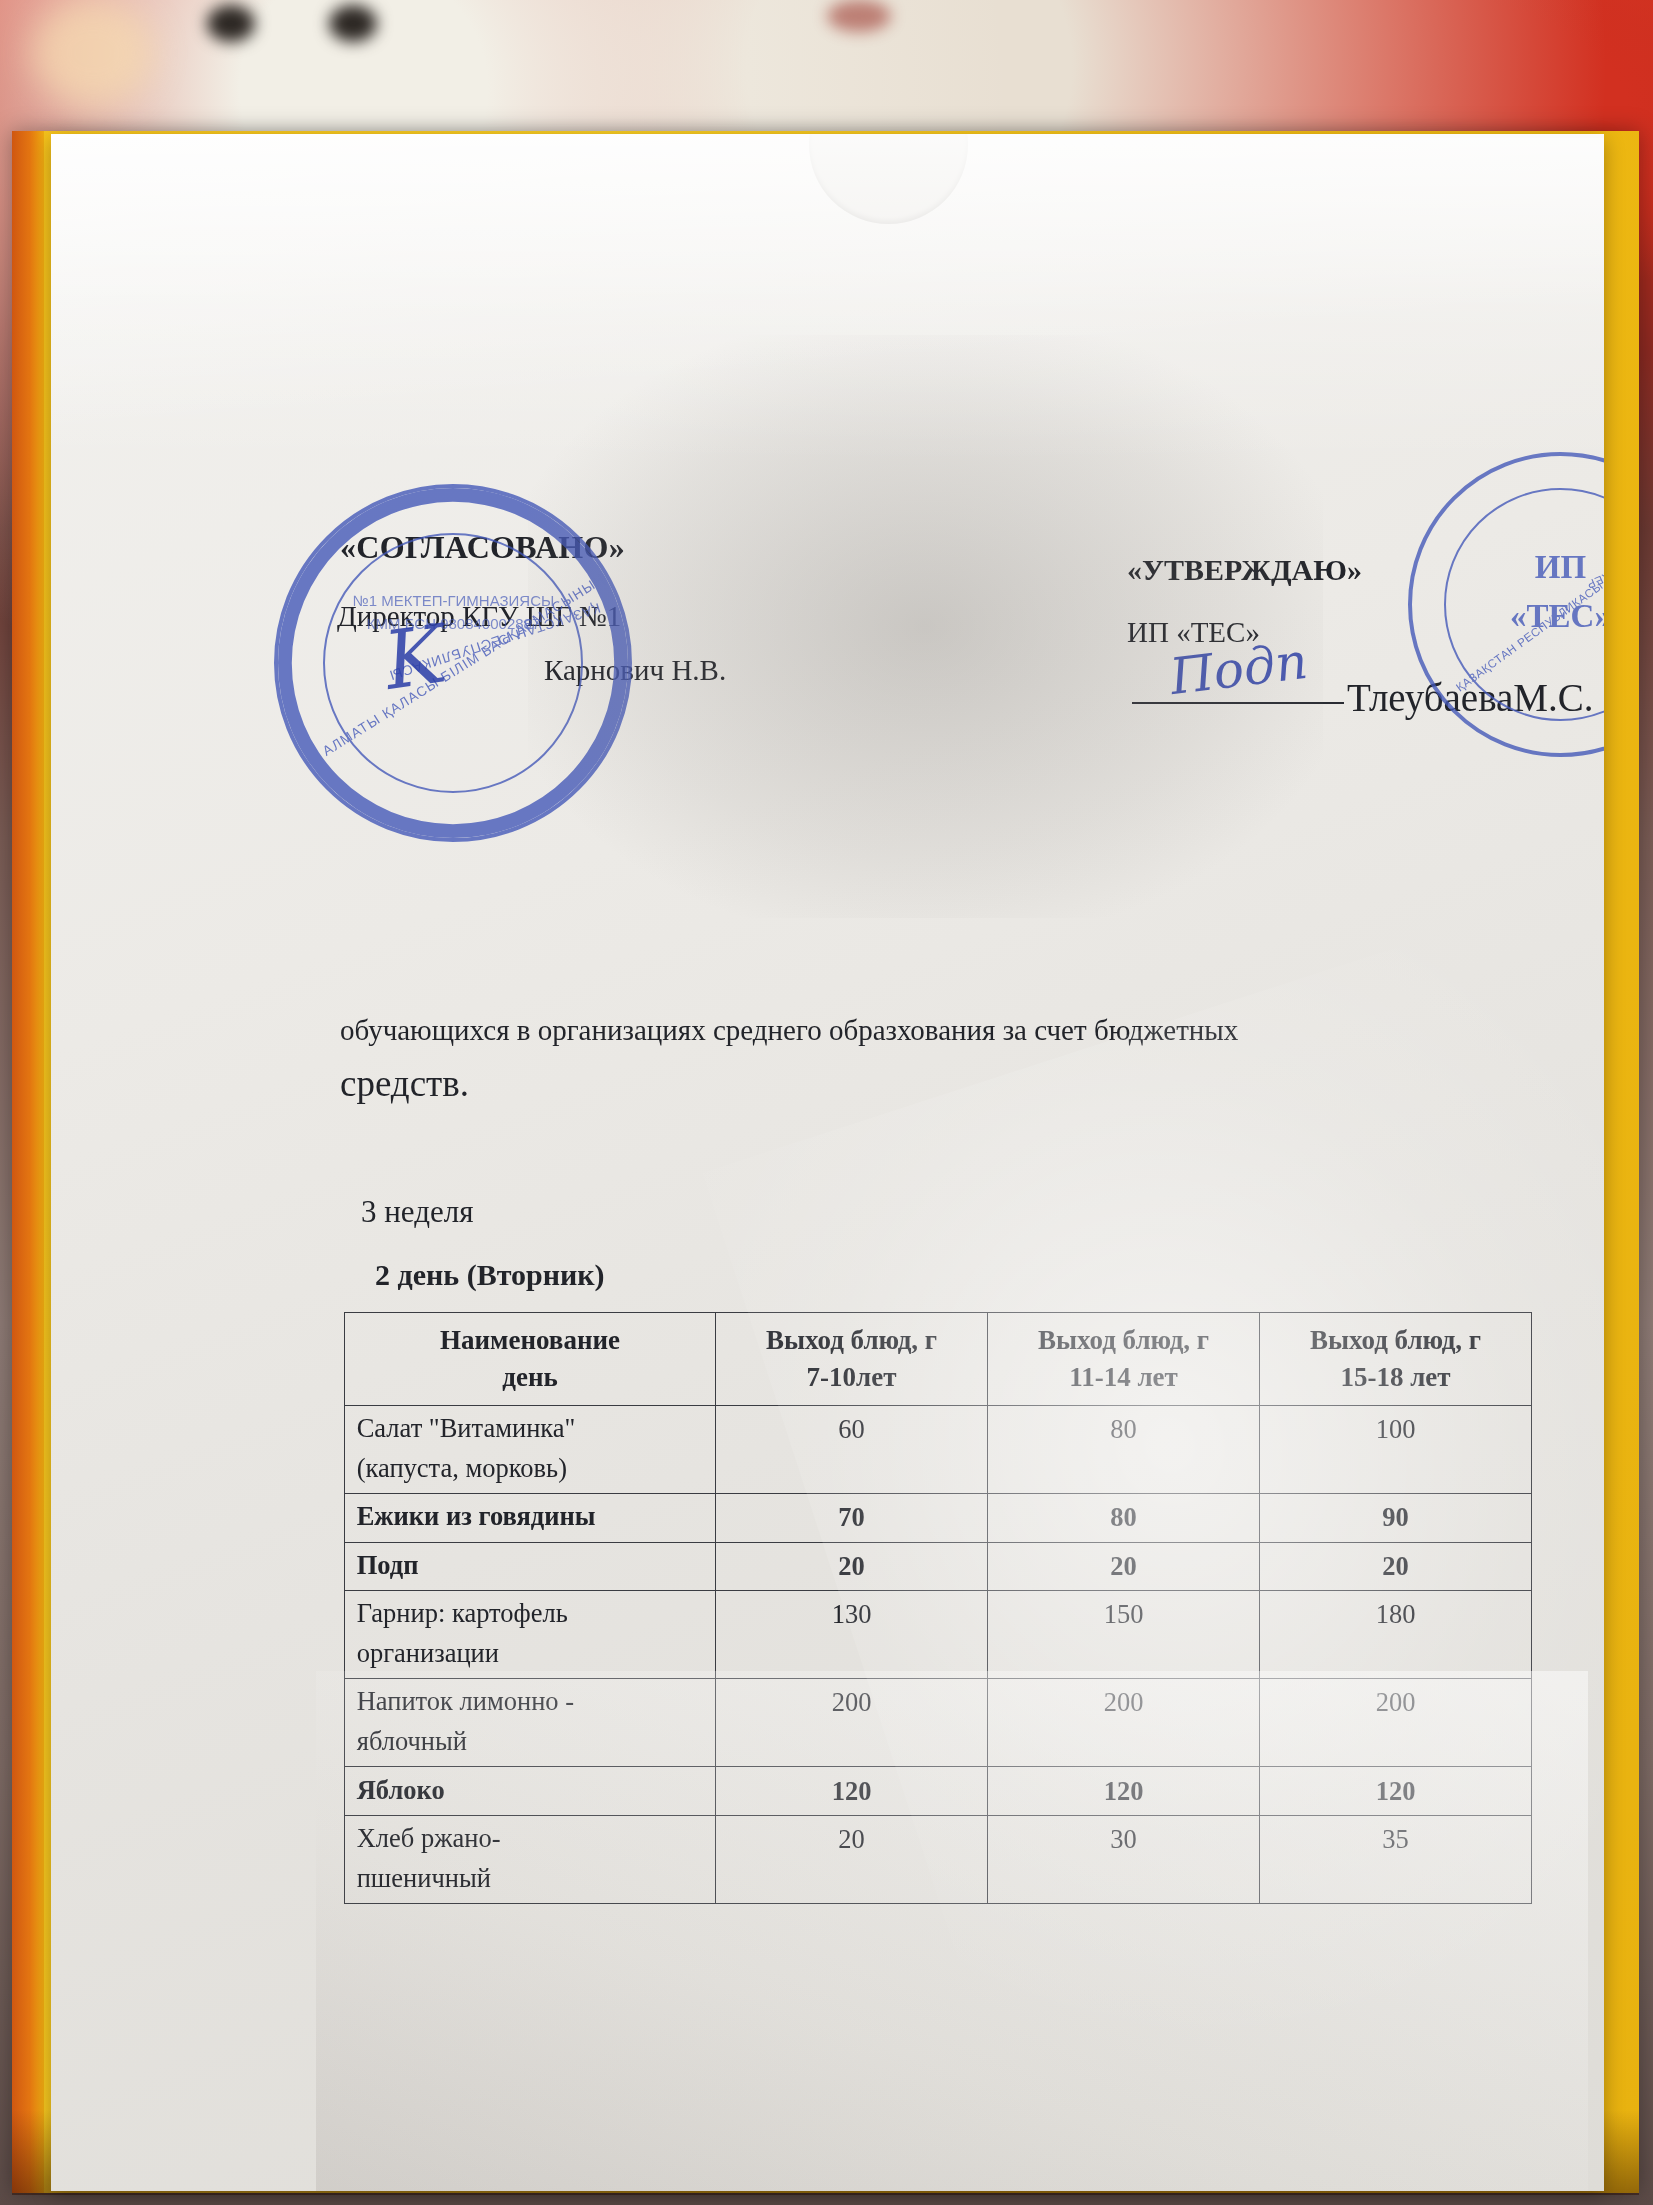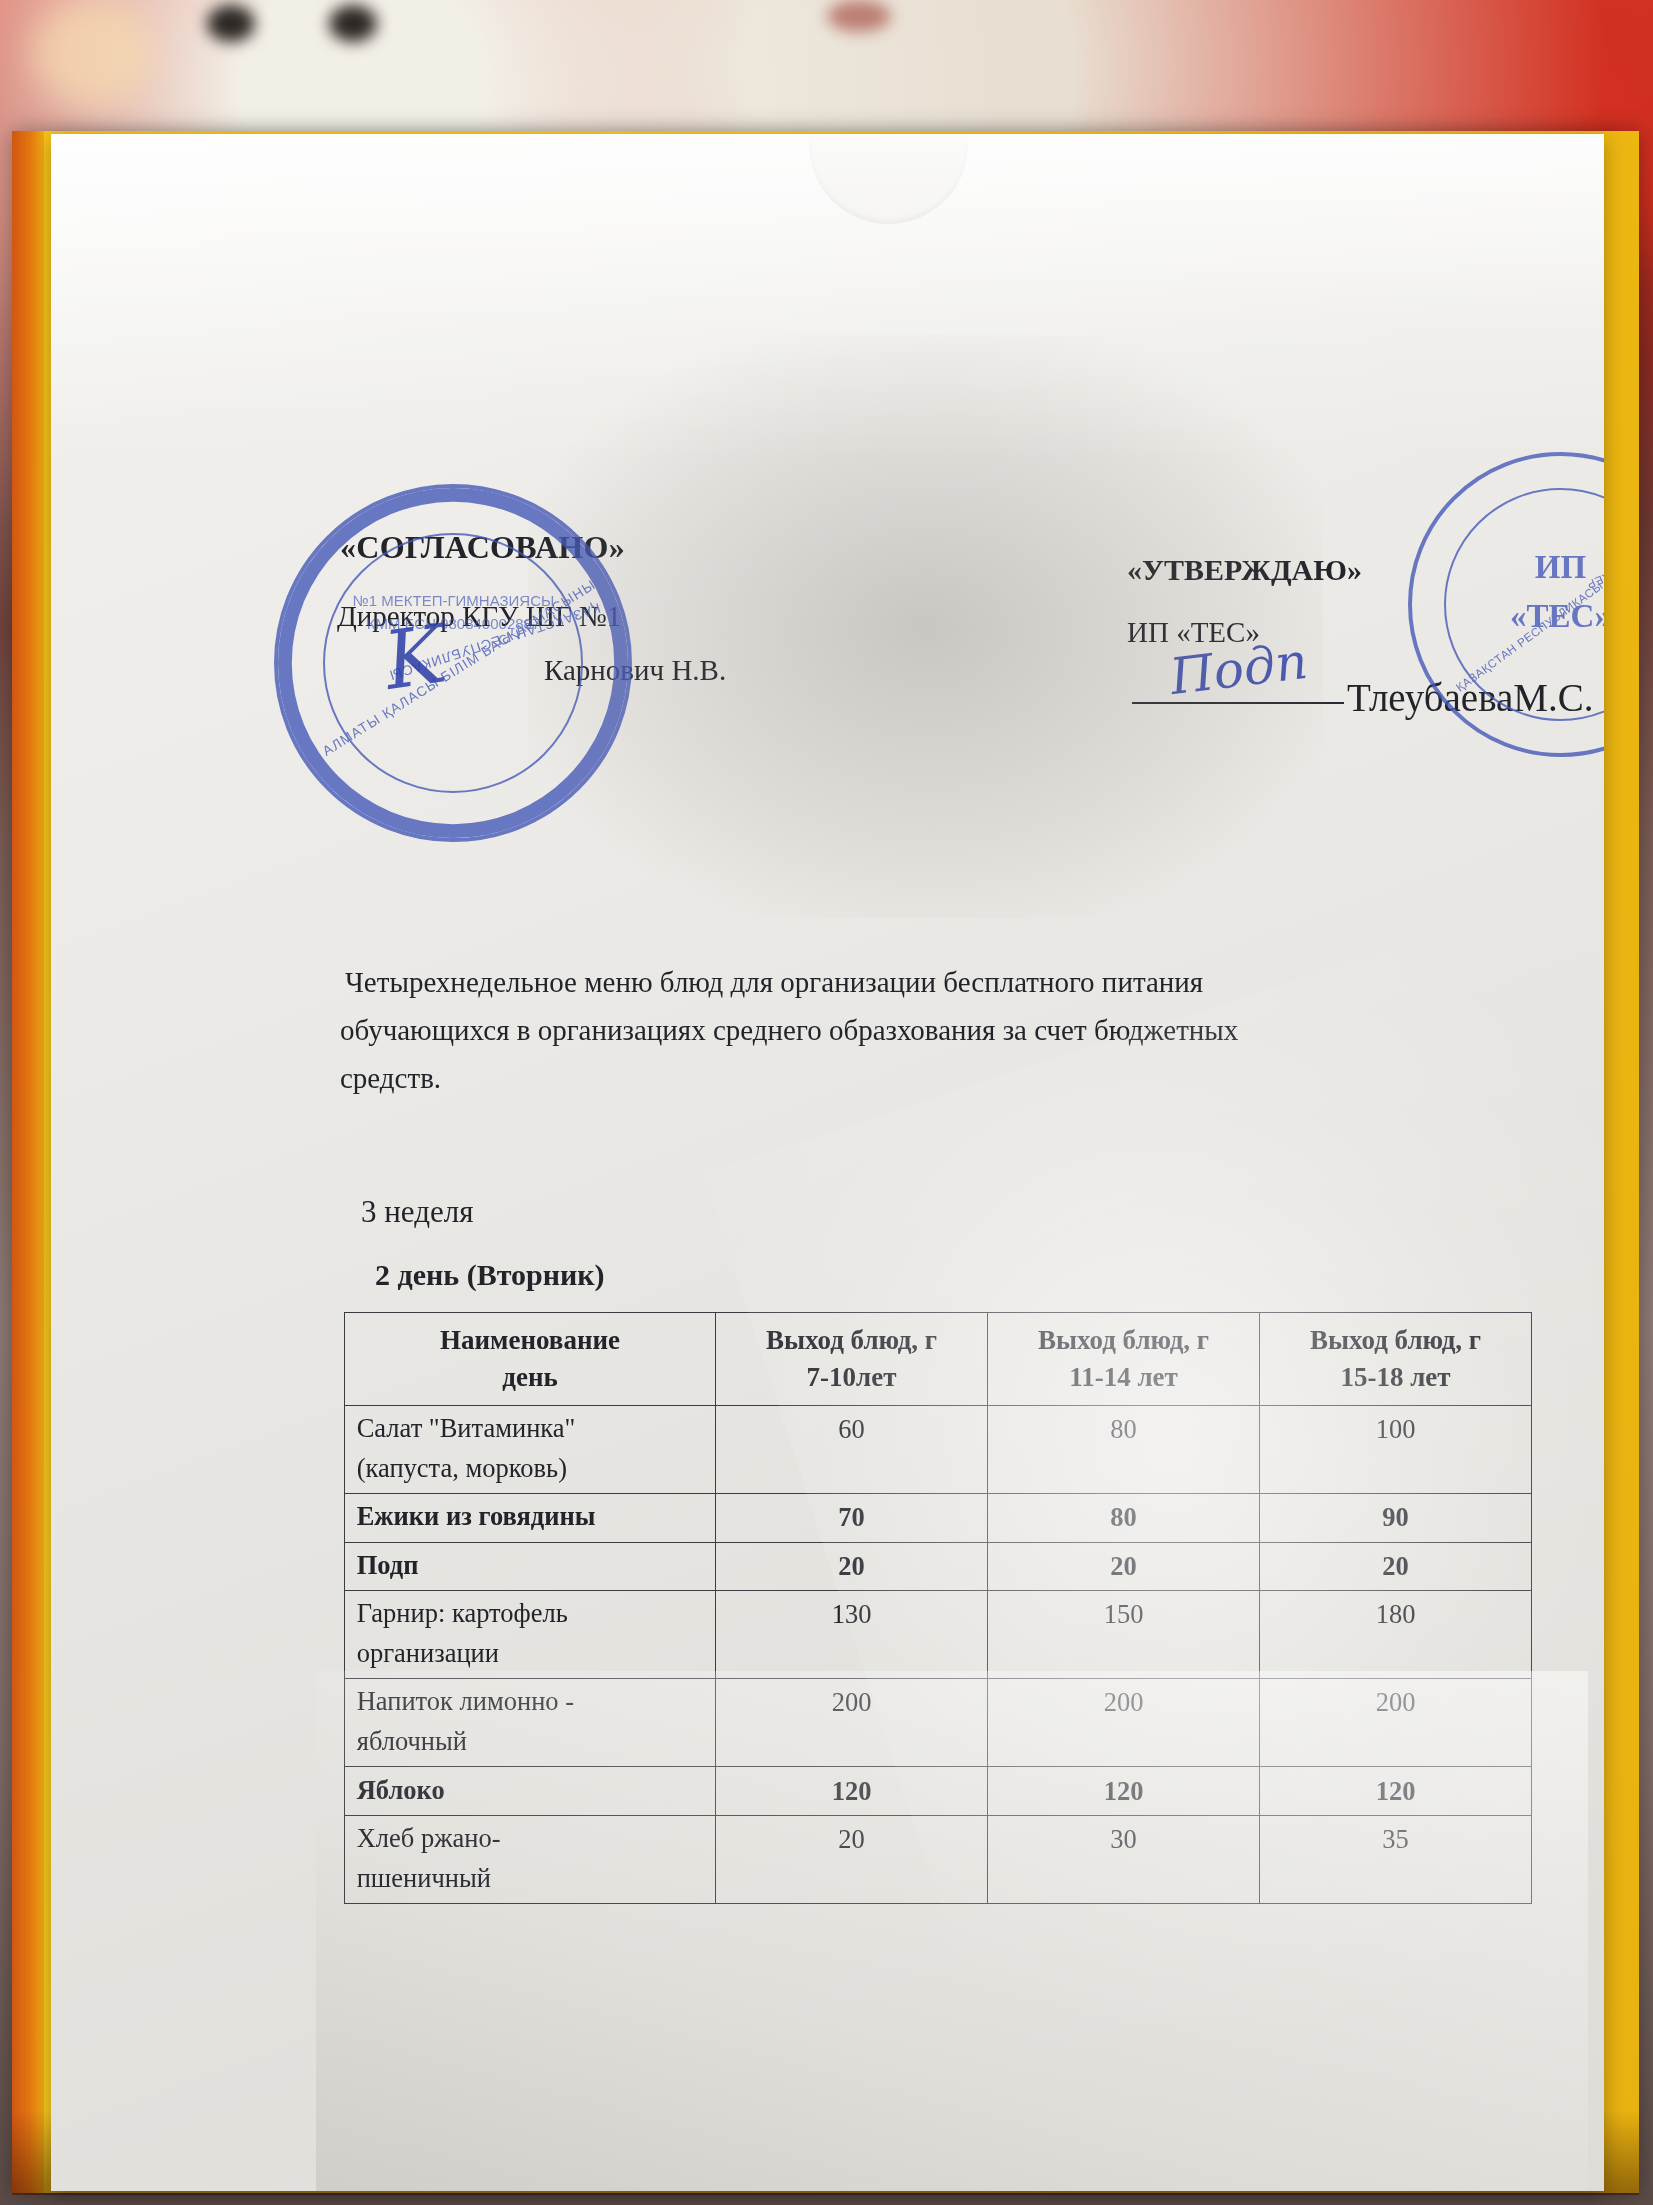--- a/index.html
+++ b/index.html
@@ -335,7 +335,6 @@
     <div class="sign" id="sign-left">K</div>
     <div class="sign" id="sign-right">Подп</div>
 
-    <div class="t" id="intro-1">Четырехнедельное меню блюд для организации бесплатного питания</div>
     <div class="t" id="intro-2">обучающихся в организациях среднего образхования за счет бюджетных</div>
     <div class="t" id="intro-3">средств.</div>
 

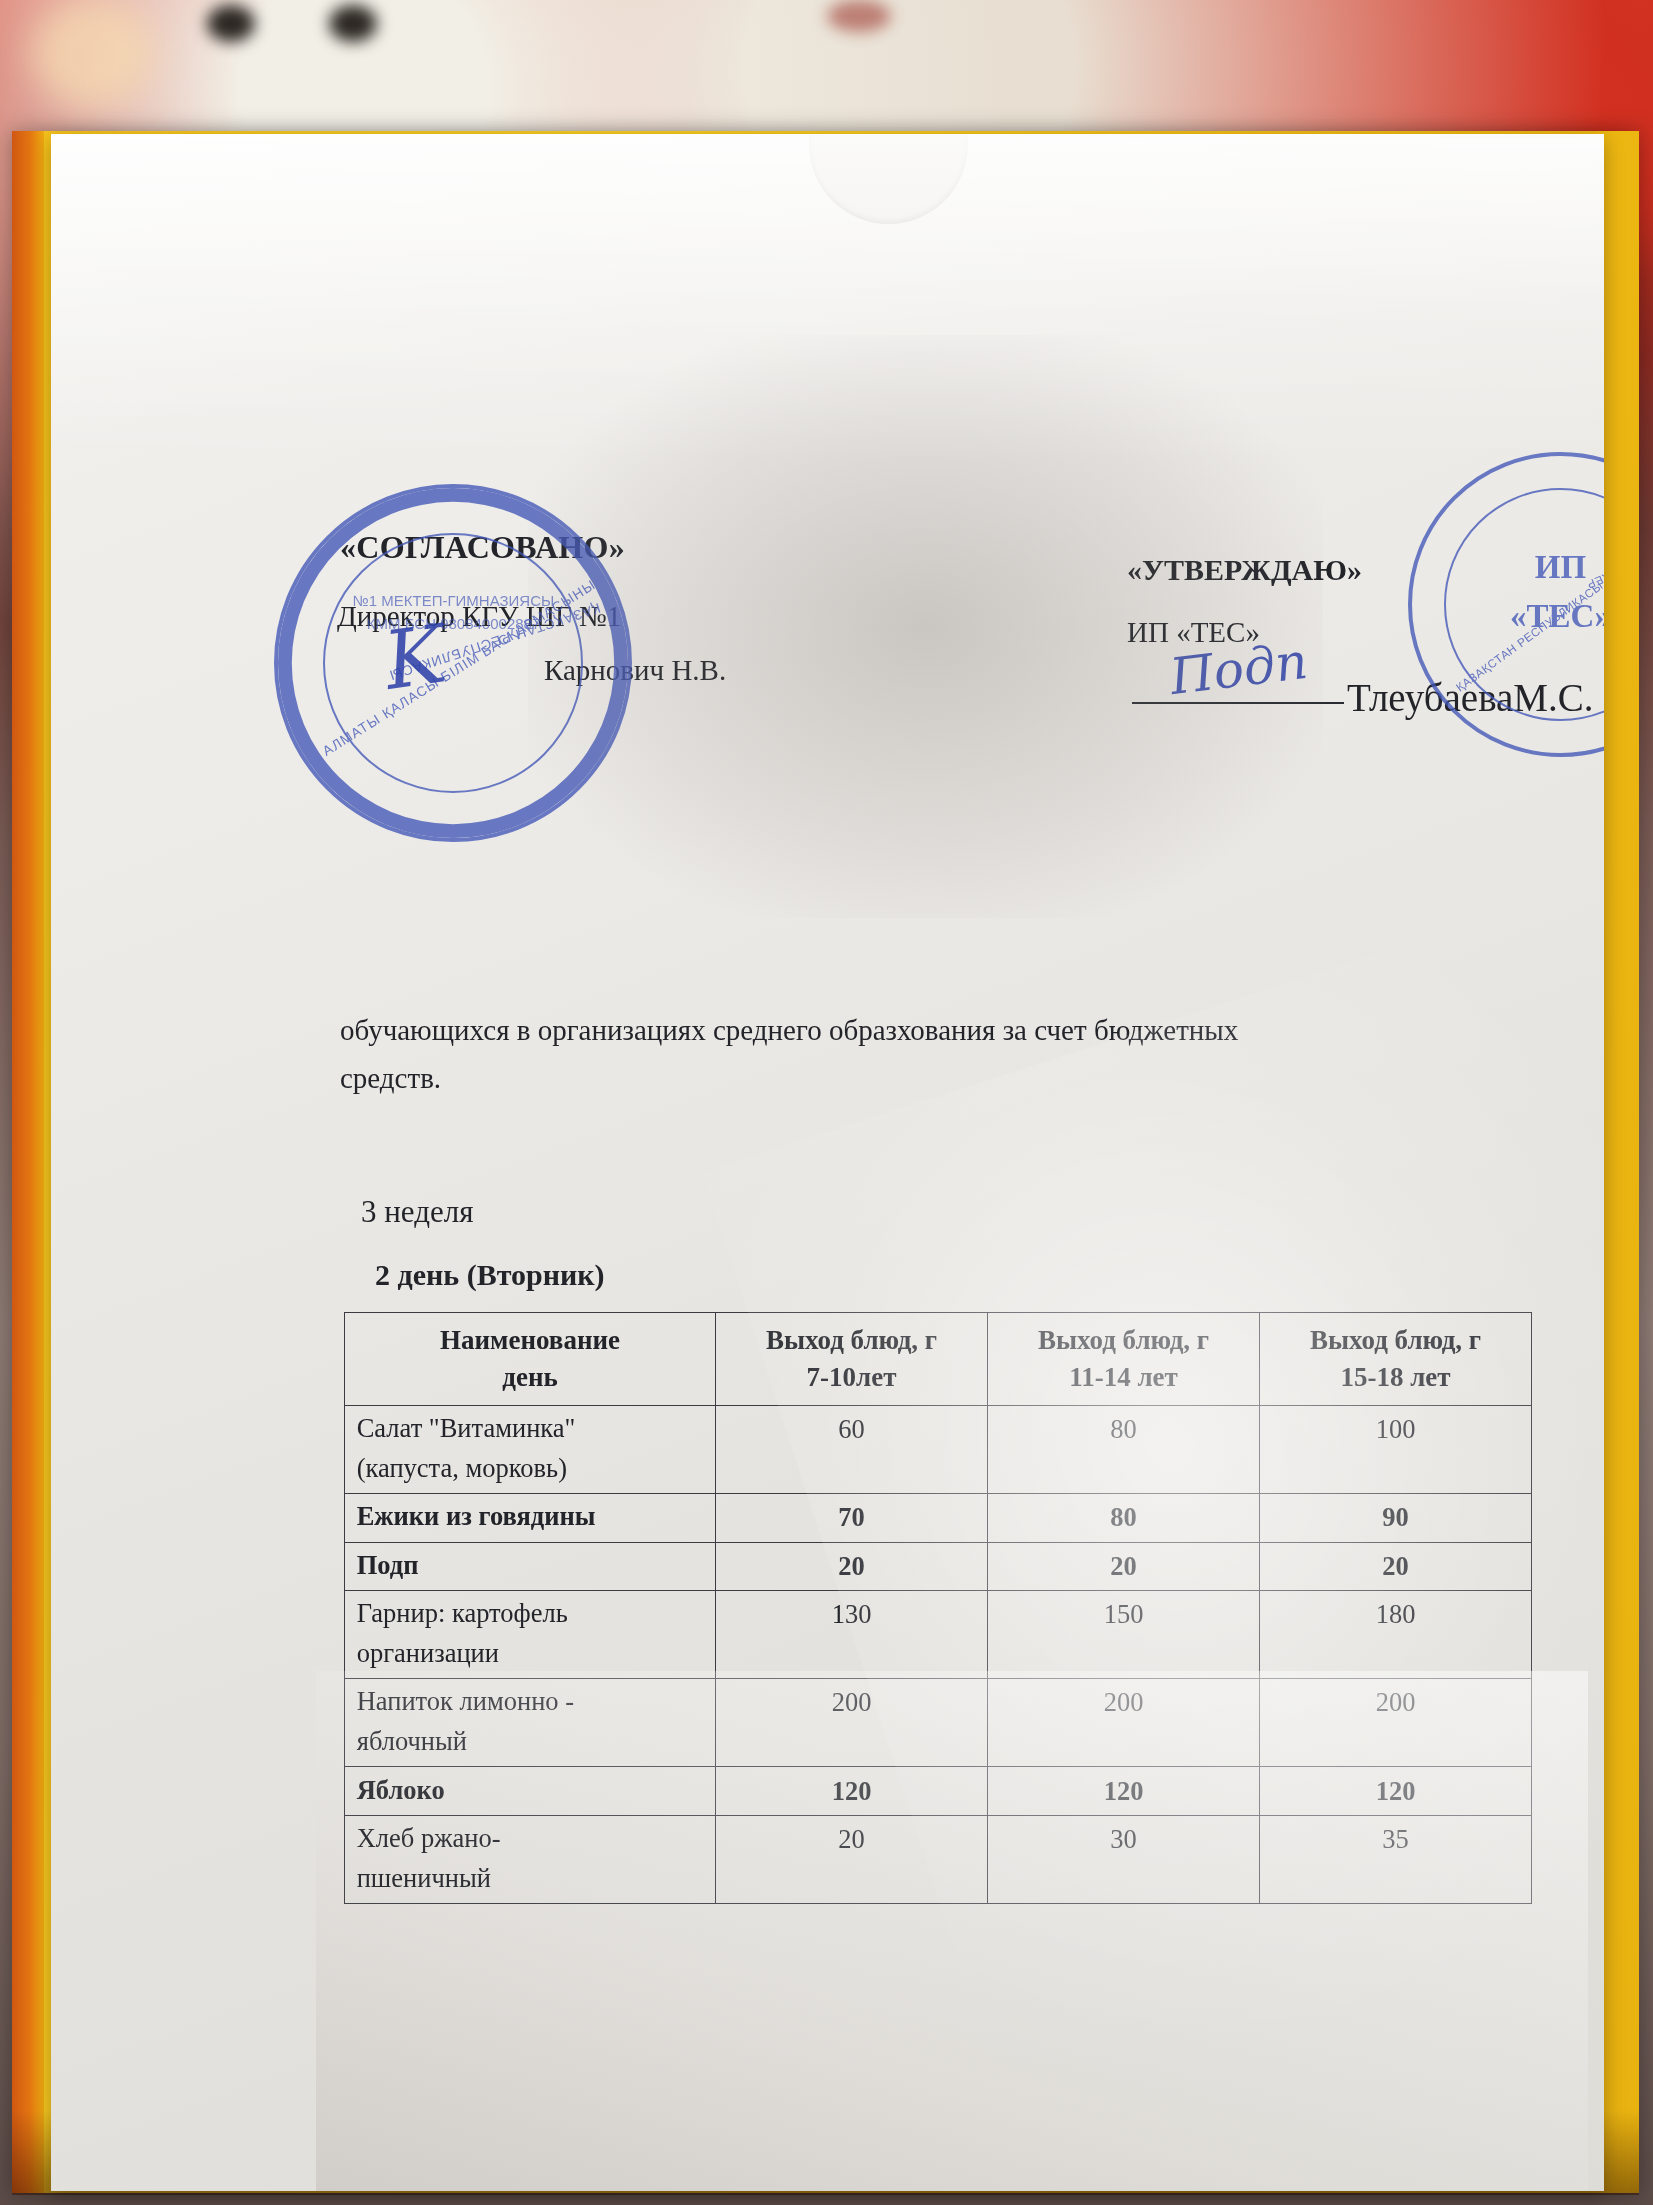--- a/index.html
+++ b/index.html
@@ -149,7 +149,7 @@
 
   #intro-1 { left: 294px; top: 832px; font-size: 29px; }
   #intro-2 { left: 289px; top: 880px; font-size: 29px; }
-  #intro-3 { left: 289px; top: 928px; font-size: 29px; }
+  #intro-3 { left: 289px; top: 928px; font-size: 37px; }
 
   #week-label { left: 310px; top: 1060px; font-size: 31px; }
   #day-label  { left: 292px; top: 1124px; font-size: 30px; margin-left: 32px; }

